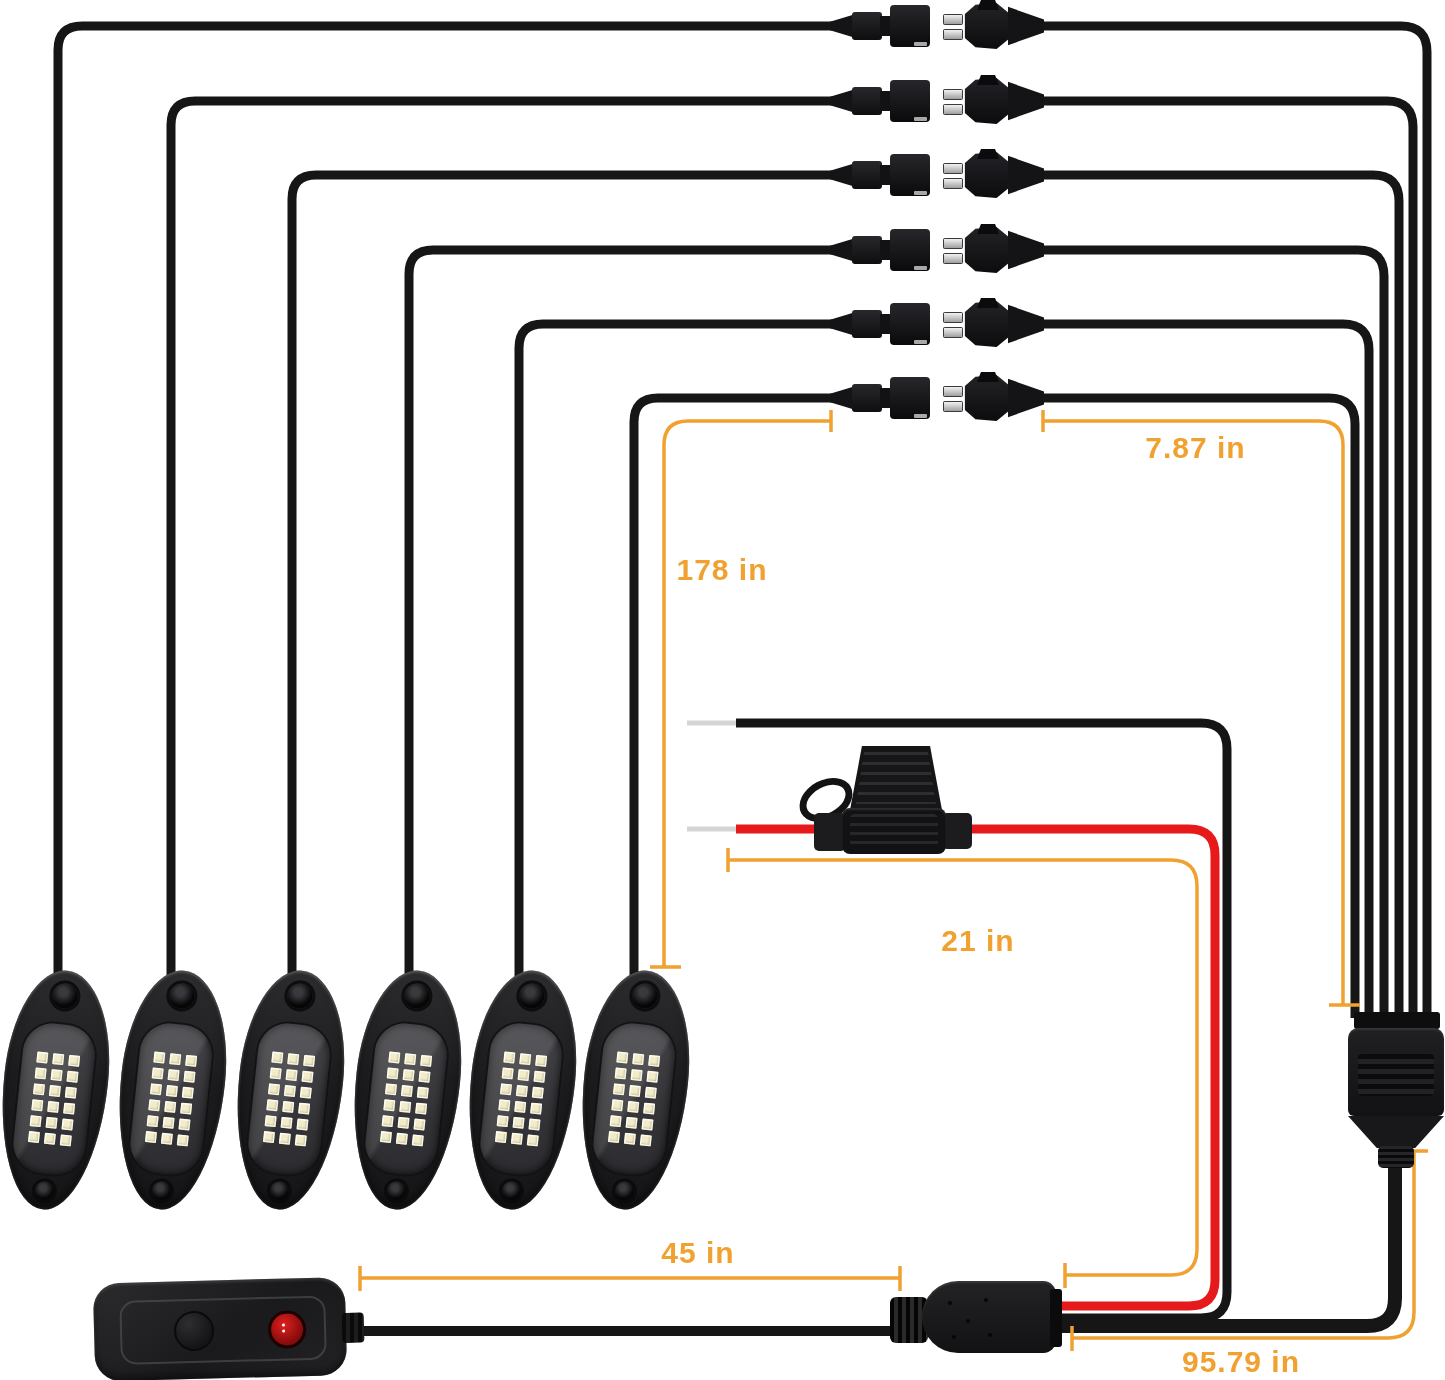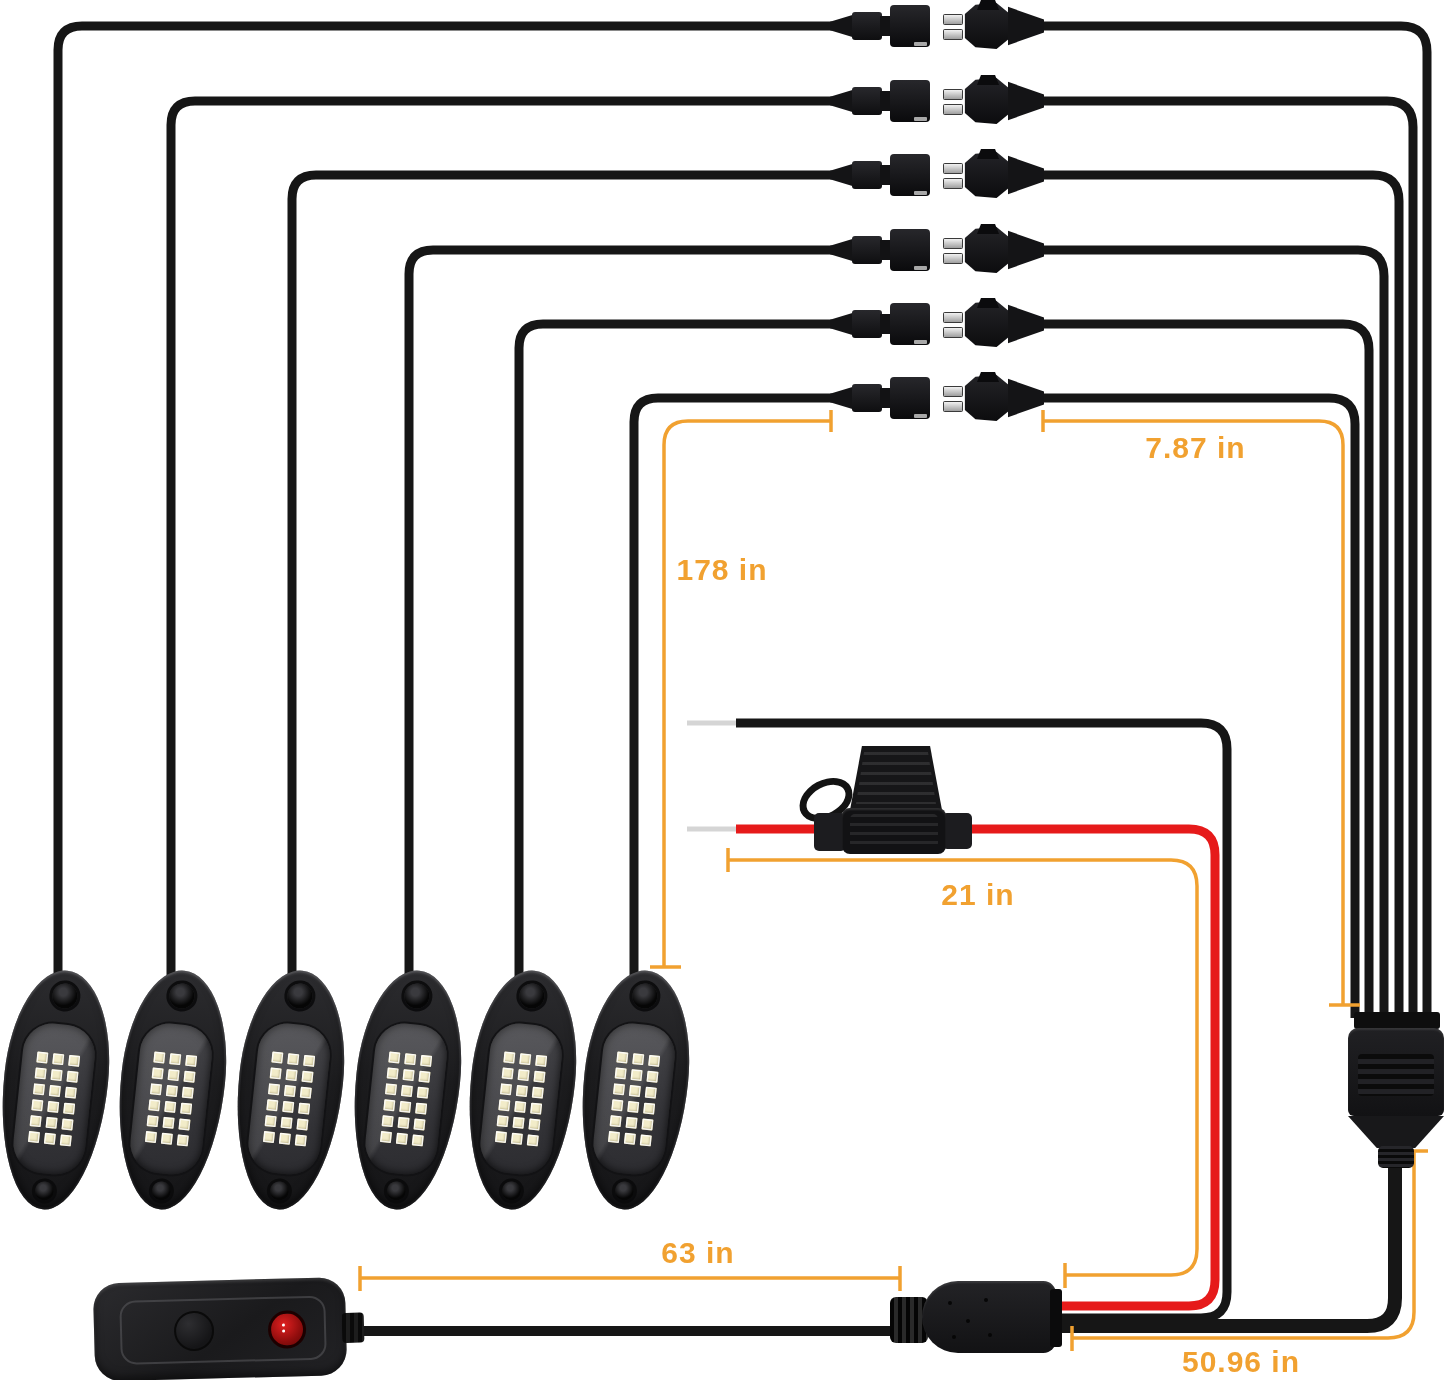--- a/index.html
+++ b/index.html
@@ -440,7 +440,7 @@
 
   <div class="dim" style="left:1118px;top:431px;width:155px">7.87 in</div>
   <div class="dim" style="left:658px;top:553px;width:128px">178 in</div>
-  <div class="dim" style="left:918px;top:878px;width:120px">21 in</div>
+  <div class="dim" style="left:918px;top:924px;width:120px">21 in</div>
   <div class="dim" style="left:628px;top:1236px;width:140px">63 in</div>
   <div class="dim" style="left:1156px;top:1345px;width:170px">50.96 in</div>
 </div>

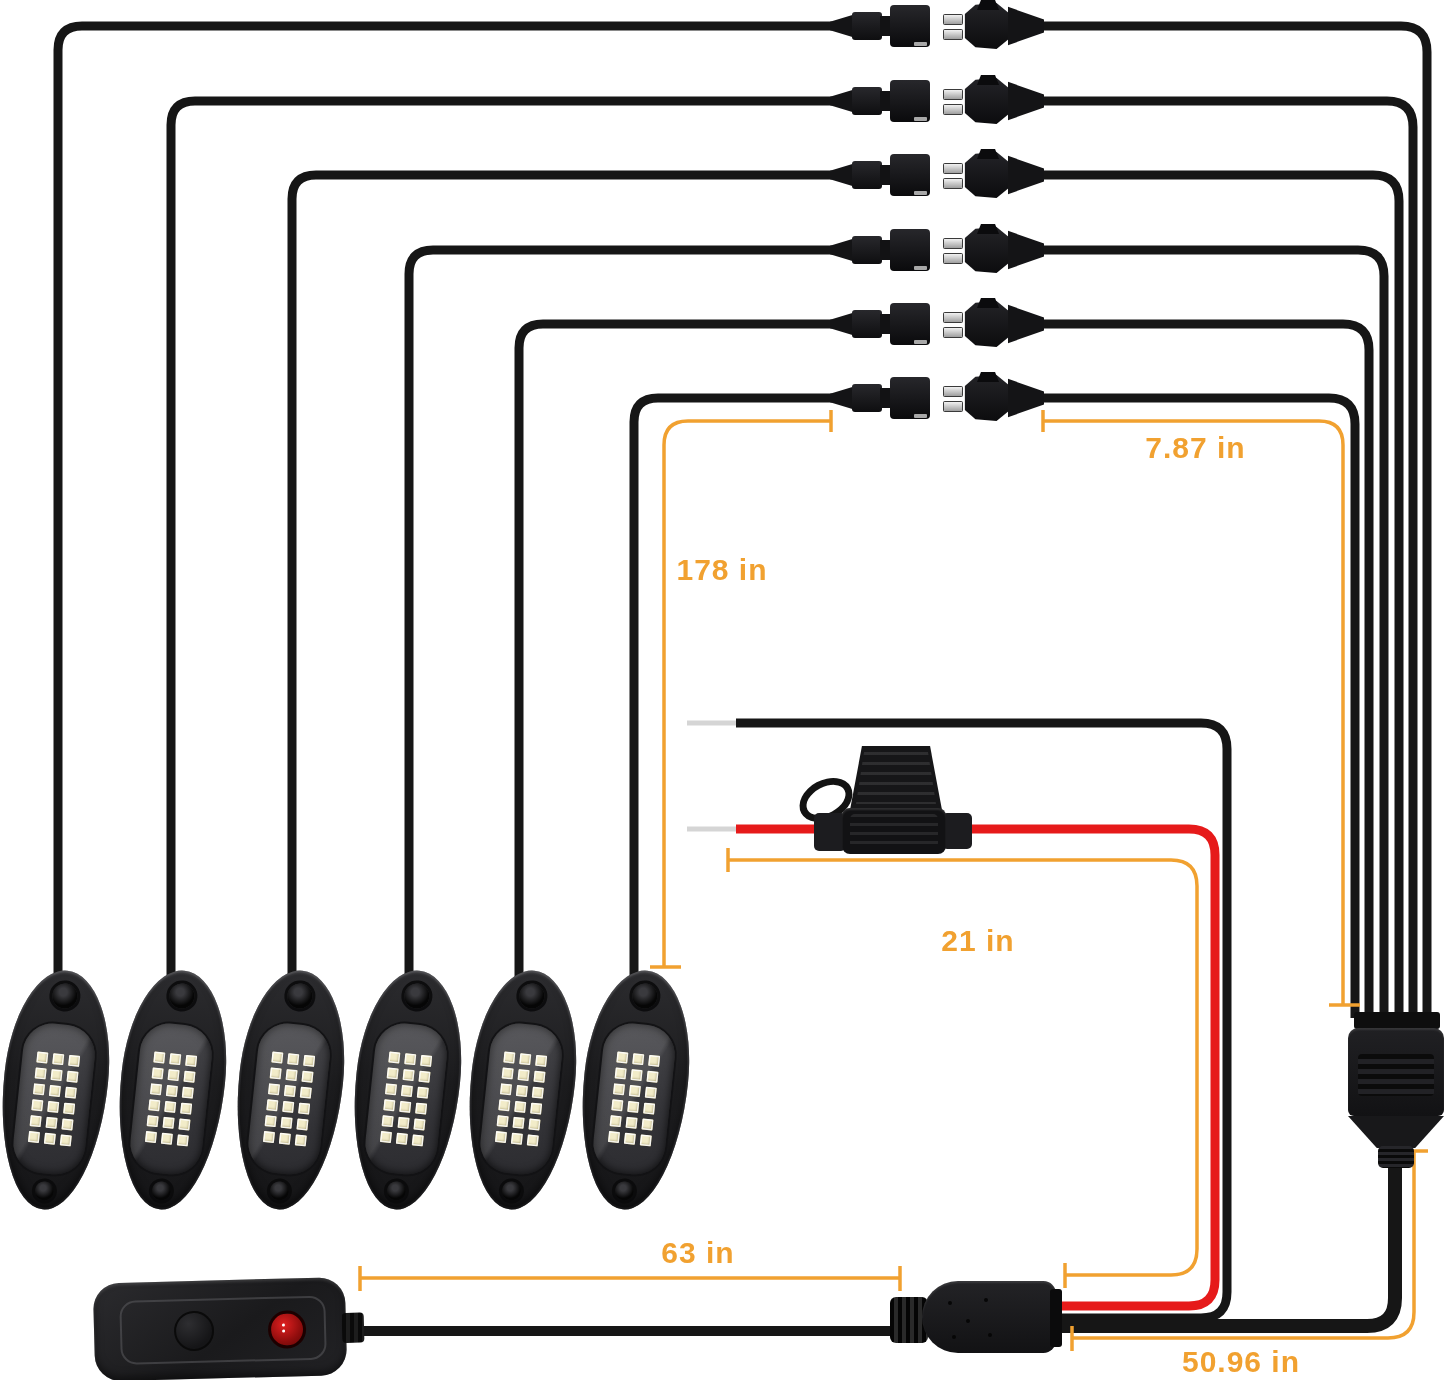--- a/index.html
+++ b/index.html
@@ -441,7 +441,7 @@
   <div class="dim" style="left:1118px;top:431px;width:155px">7.87 in</div>
   <div class="dim" style="left:658px;top:553px;width:128px">178 in</div>
   <div class="dim" style="left:918px;top:924px;width:120px">21 in</div>
-  <div class="dim" style="left:628px;top:1236px;width:140px">63 in</div>
+  <div class="dim" style="left:628px;top:1236px;width:140px">45 in</div>
   <div class="dim" style="left:1156px;top:1345px;width:170px">50.96 in</div>
 </div>
 

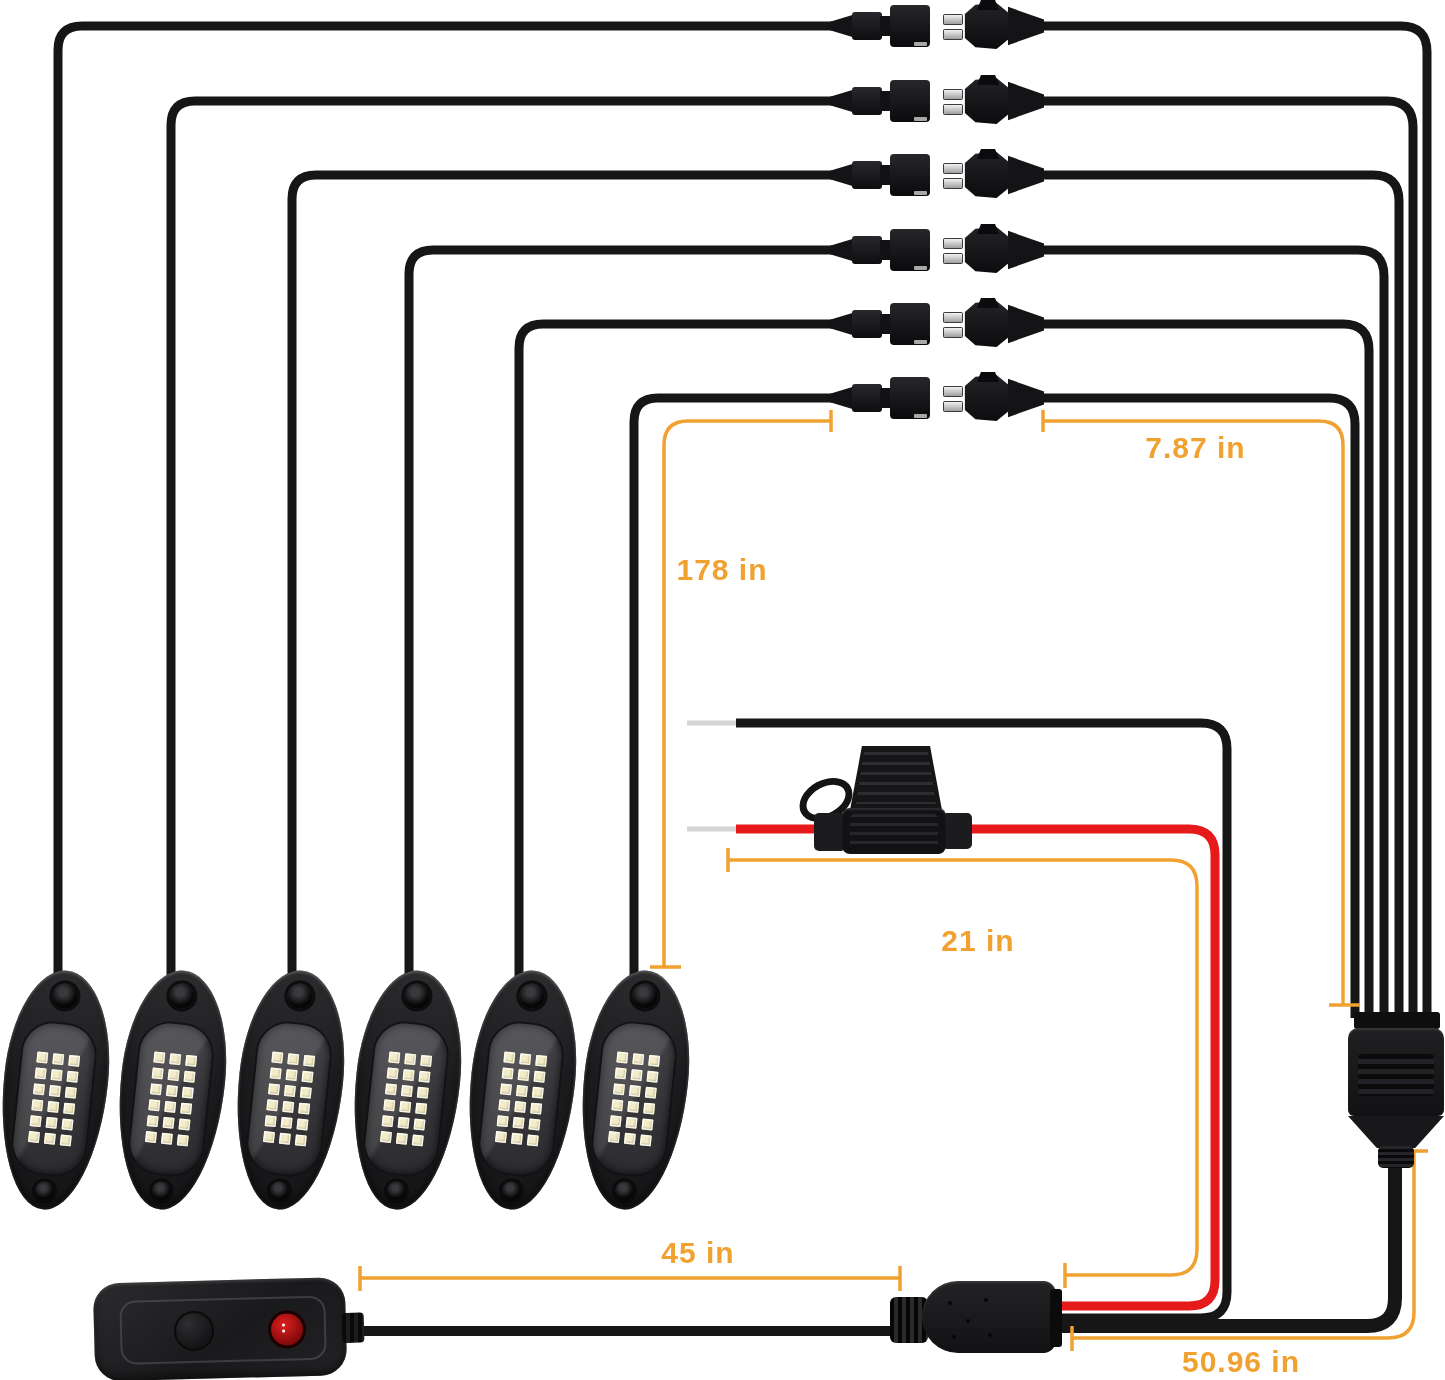--- a/index.html
+++ b/index.html
@@ -442,7 +442,7 @@
   <div class="dim" style="left:658px;top:553px;width:128px">178 in</div>
   <div class="dim" style="left:918px;top:924px;width:120px">21 in</div>
   <div class="dim" style="left:628px;top:1236px;width:140px">45 in</div>
-  <div class="dim" style="left:1156px;top:1345px;width:170px">50.96 in</div>
+  <div class="dim" style="left:1156px;top:1345px;width:170px">95.79 in</div>
 </div>
 
 </body></html>

